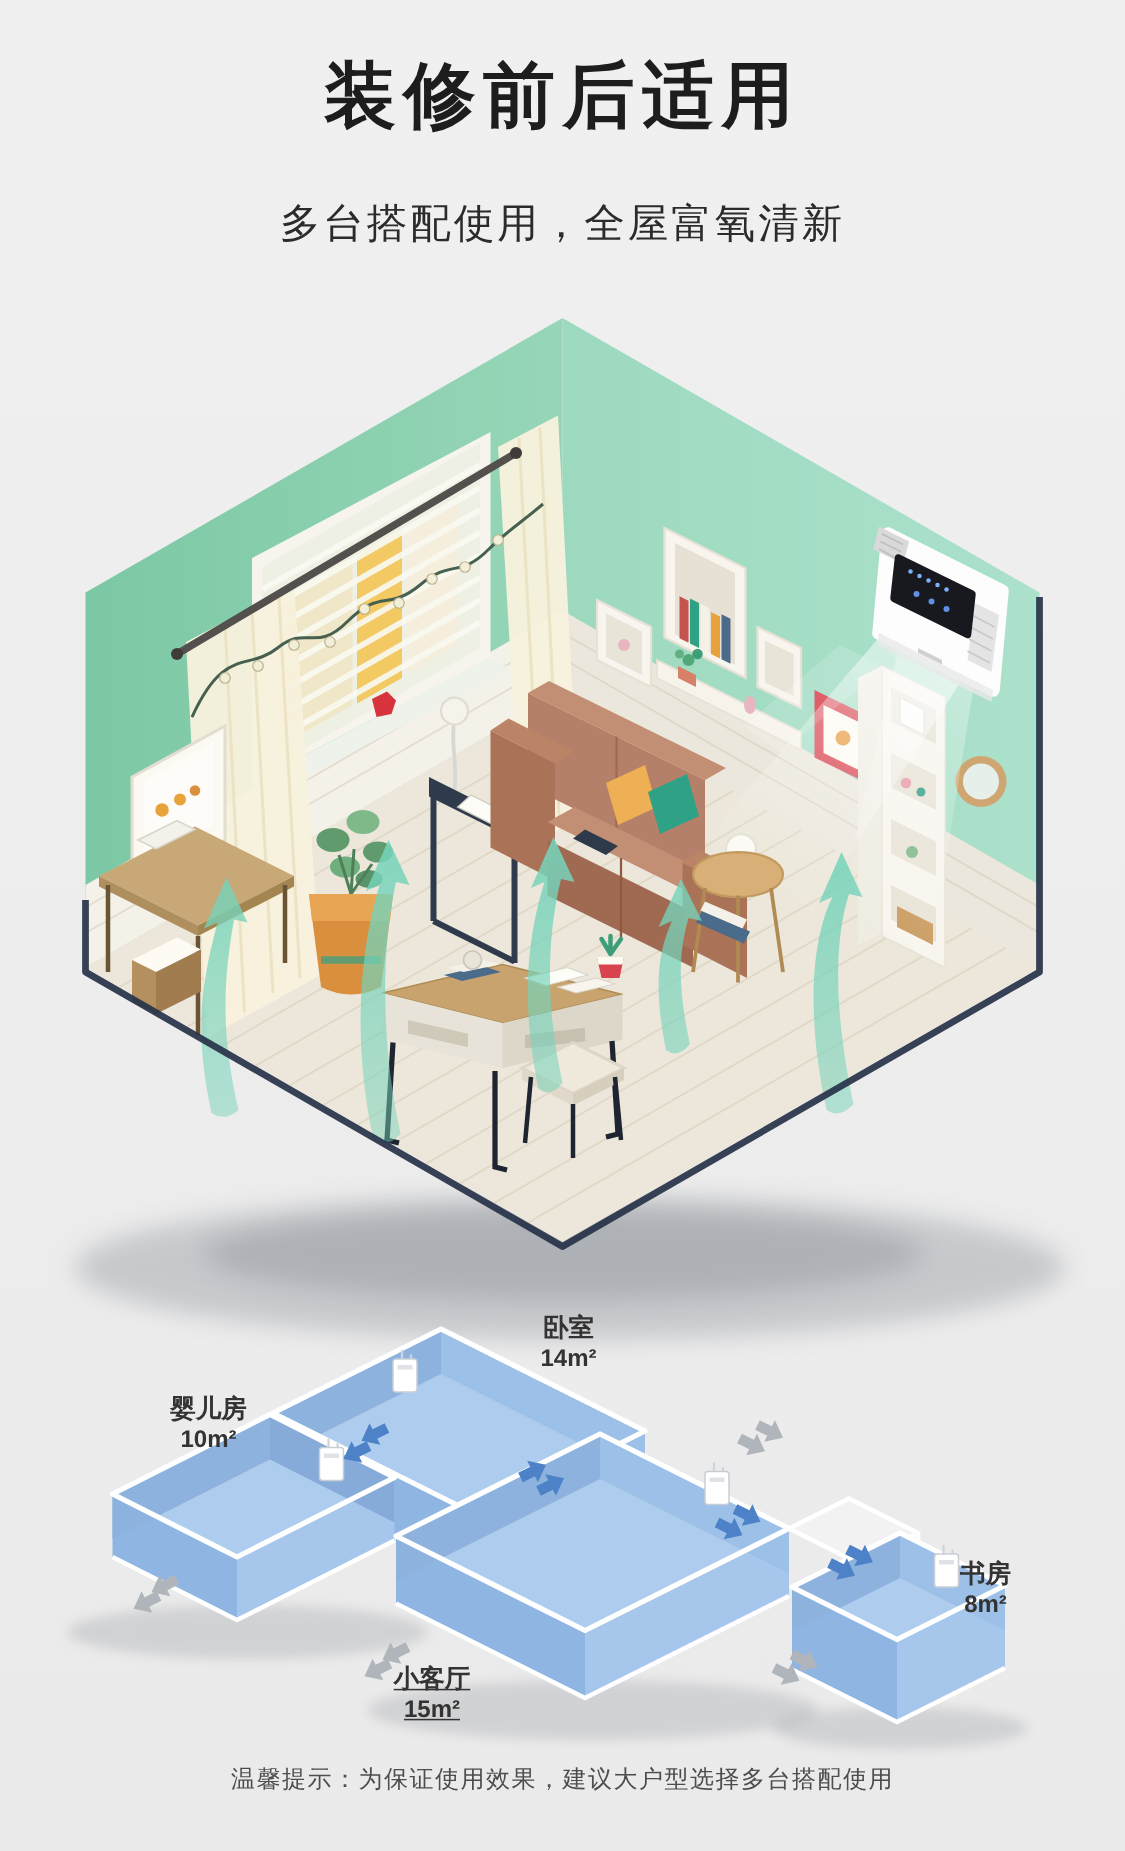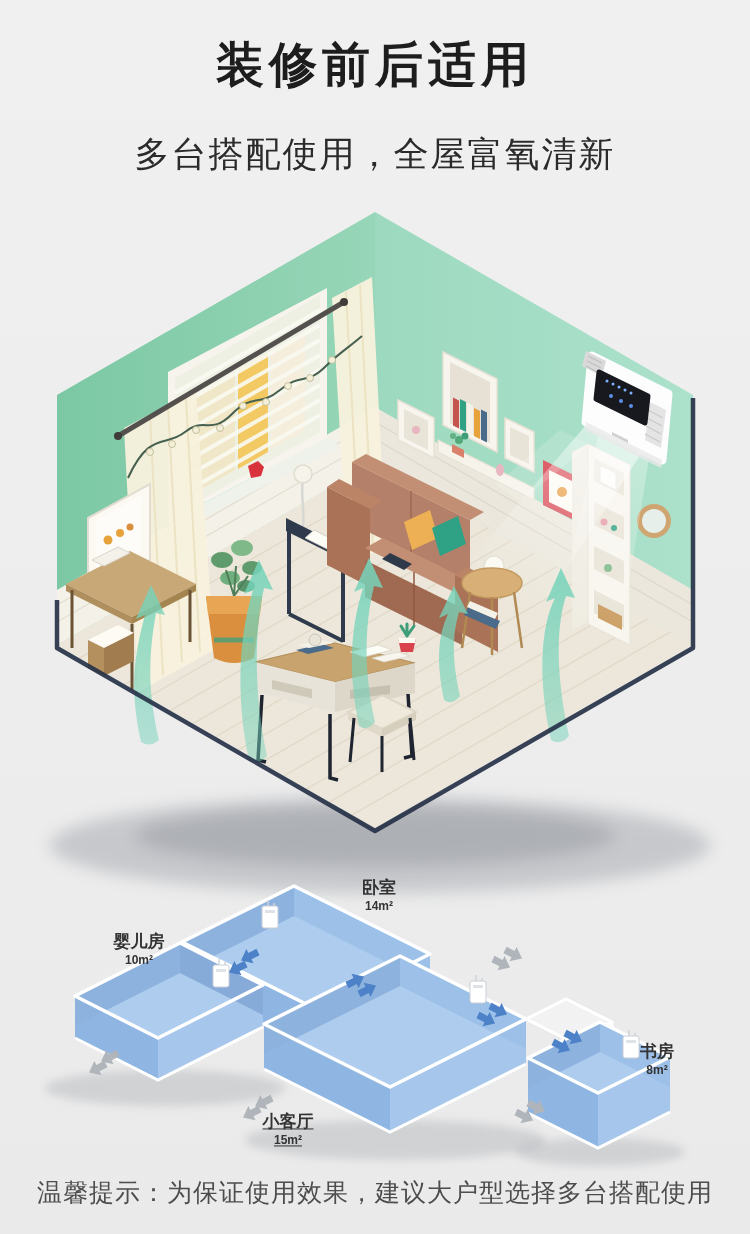--- a/index.html
+++ b/index.html
@@ -14,7 +14,7 @@
   }
   .subtitle{
     position:absolute;top:131px;left:0;width:100%;text-align:center;
-    font-size:35px;font-weight:400;color:#2b2b2b;letter-spacing:2px;
+    font-size:27px;font-weight:400;color:#2b2b2b;letter-spacing:2px;
   }
   .scene-svg{position:absolute;left:0;top:0;width:750px;height:1234px;}
   .room-label{

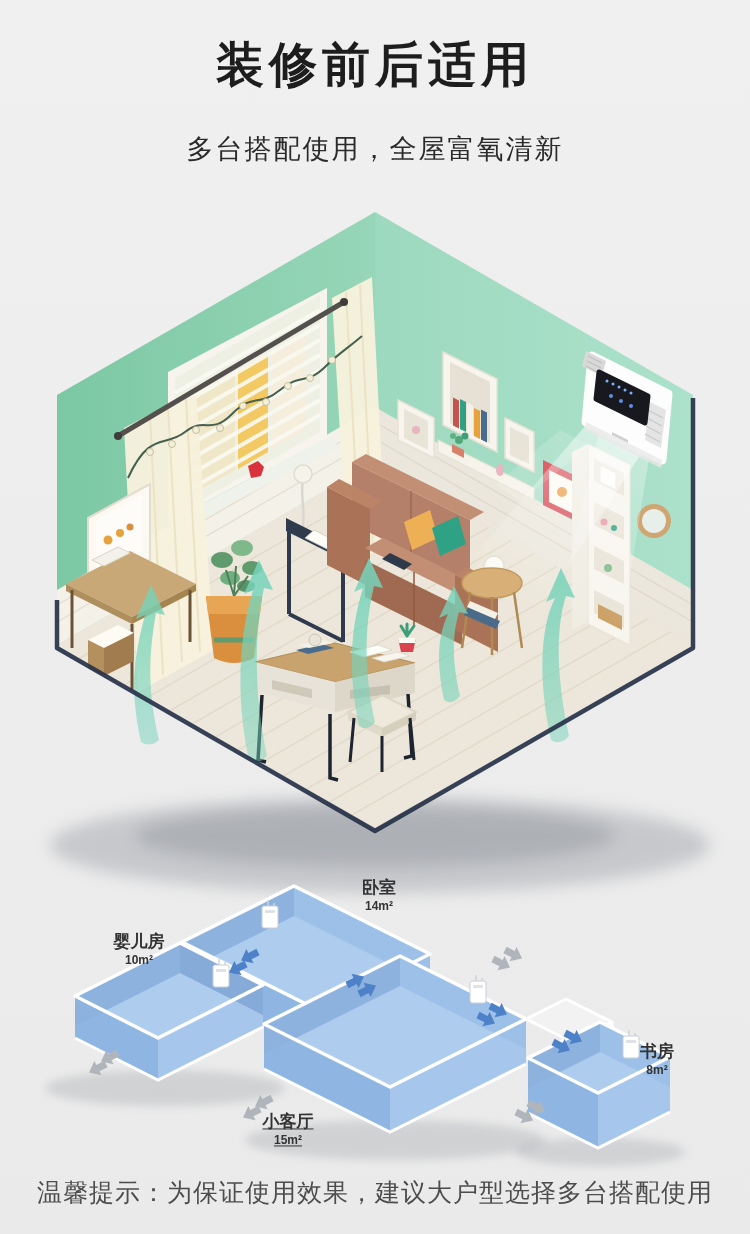--- a/index.html
+++ b/index.html
@@ -21,7 +21,7 @@
     position:absolute;transform:translate(-50%,-50%);text-align:center;
     color:#333;font-size:17px;font-weight:600;line-height:1.28;white-space:nowrap;
   }
-  .room-label .area{font-size:12px;font-weight:600;}
+  .room-label .area{font-size:16px;font-weight:600;}
   .lbl-baby{left:106px;top:950px;margin-left:33px;}
   .lbl-bedroom{left:379px;top:896px;}
   .lbl-study{left:657px;top:1060px;}

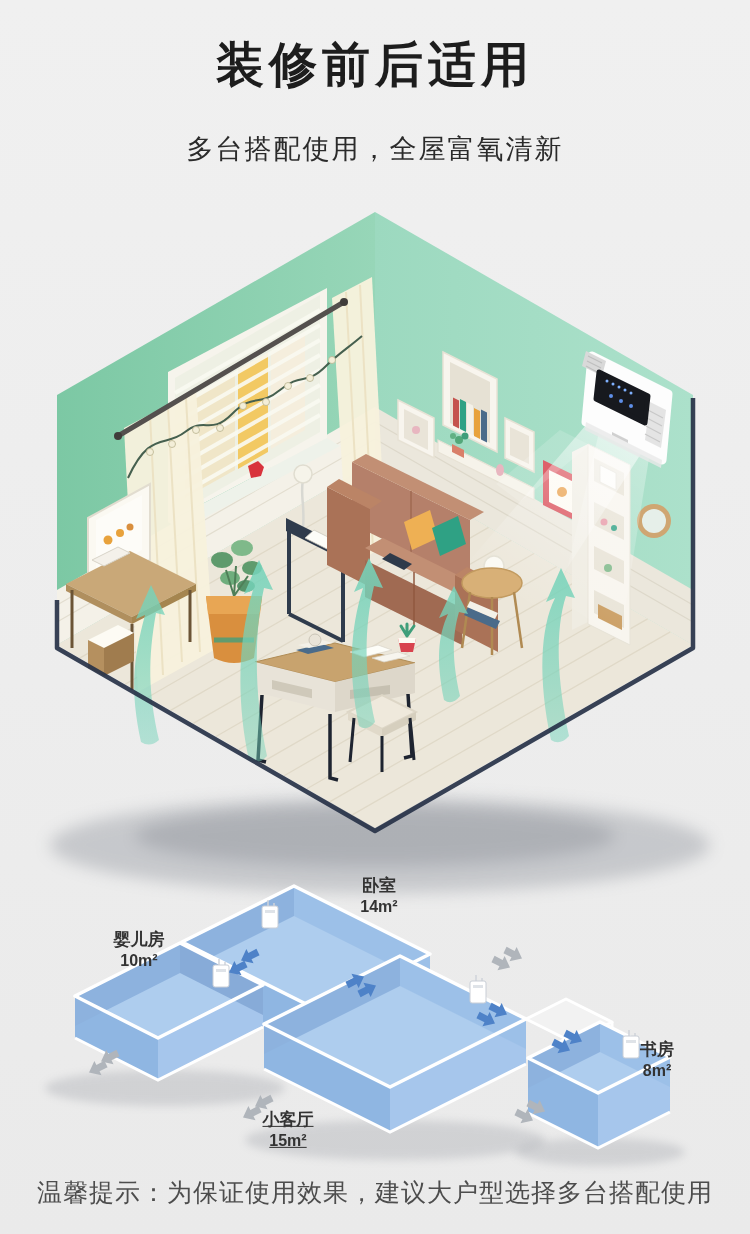--- a/index.html
+++ b/index.html
@@ -28,7 +28,7 @@
   .lbl-living{left:288px;top:1130px;text-decoration:underline;}
   .tip{
     position:absolute;top:1176px;left:0;width:100%;text-align:center;
-    font-size:25px;color:#4d4d4d;letter-spacing:1px;
+    font-size:16px;color:#4d4d4d;letter-spacing:1px;
   }
 </style>
 </head>

